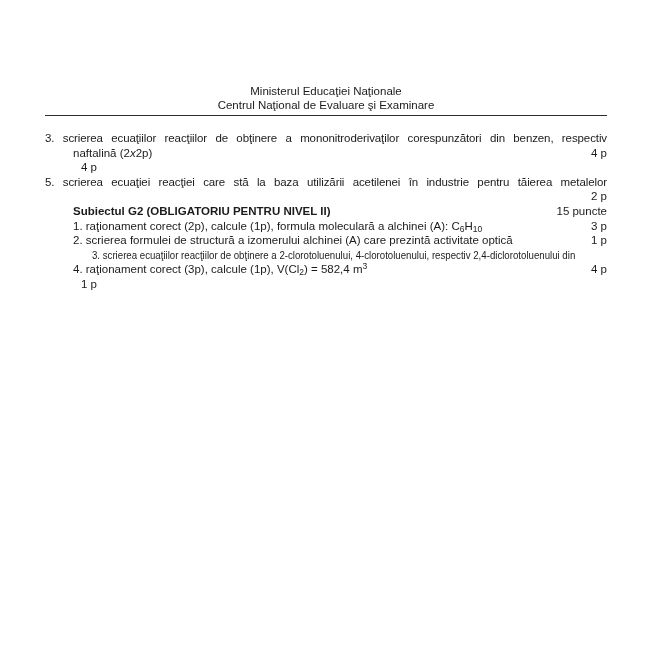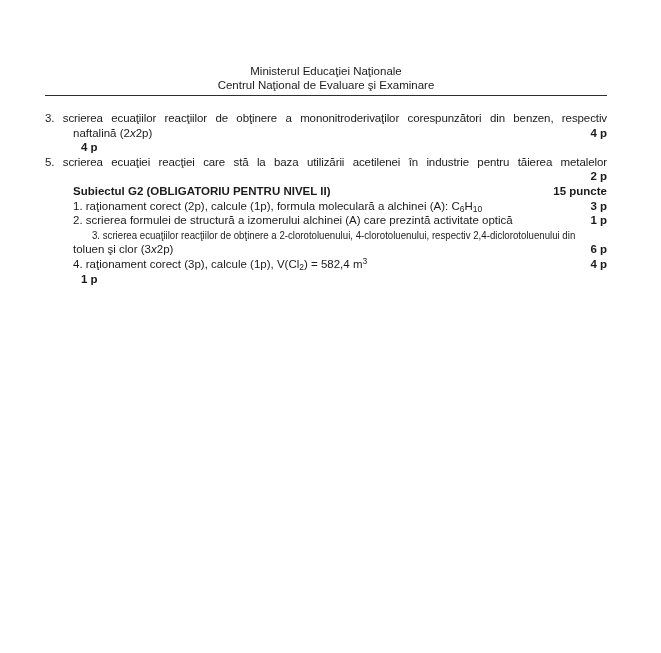--- a/index.html
+++ b/index.html
@@ -13,7 +13,7 @@
   .page {
     box-sizing: border-box;
     width: 661px; height: 653px;
-    padding: 64px 54px 0 45px;
+    padding: 84px 54px 0 45px;
   }
   .header {
     text-align: center;

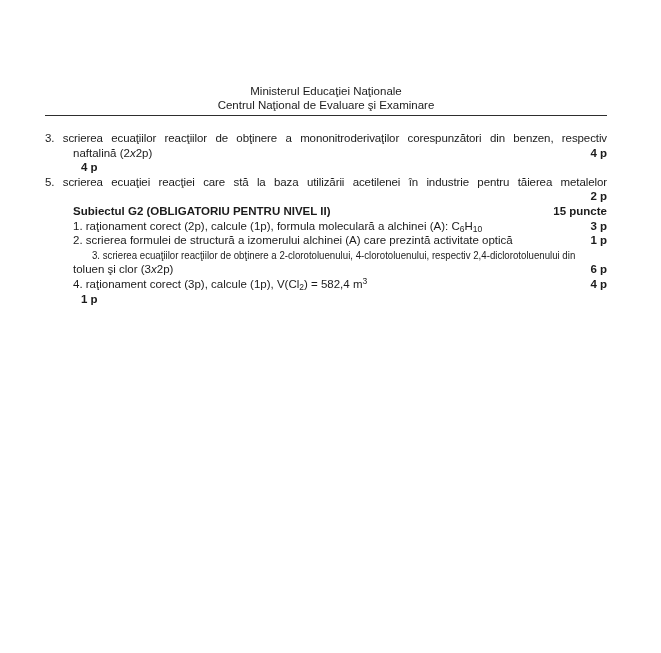--- a/index.html
+++ b/index.html
@@ -45,7 +45,7 @@
   }
   .left { text-align: left; }
   .pts {
-    font-weight: bold;
+    font-weight: normal;
     white-space: nowrap;
     margin-left: 8px;
   }

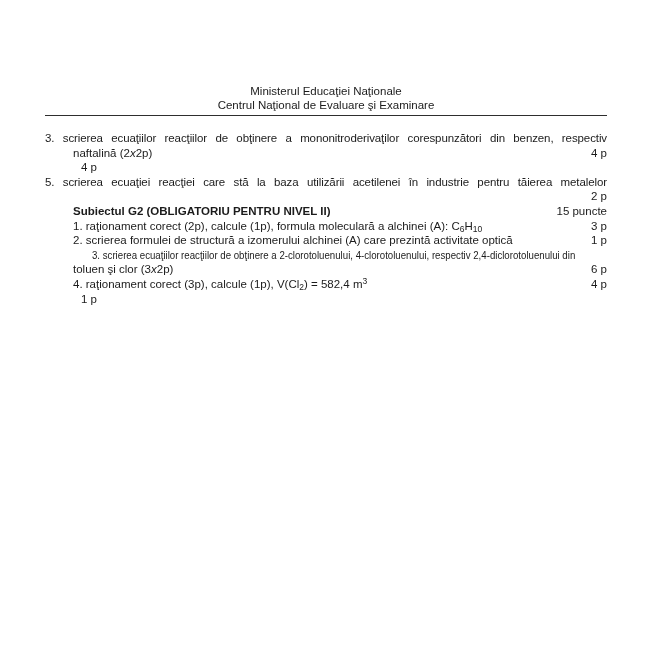--- a/index.html
+++ b/index.html
@@ -109,10 +109,6 @@
     <div class="row narrow-wrap">
       <span class="narrow">3. scrierea ecuaţiilor reacţiilor de obţinere a 2-clorotoluenului, 4-clorotoluenului, respectiv 2,4-diclorotoluenului din</span>
     </div>
-    <div class="row flex">
-      <span class="left"><span>toluen şi clor (3</span><span class="xit">x</span><span>2p)</span></span>
-      <span class="pts">6 p</span>
-    </div>
 
     <div class="row flex">
       <span class="left"><span>4. raţionament corect (3p), calcule (1p), V(Cl</span><sub>2</sub><span>) = 582,4 m</span><sup>3</sup></span>

